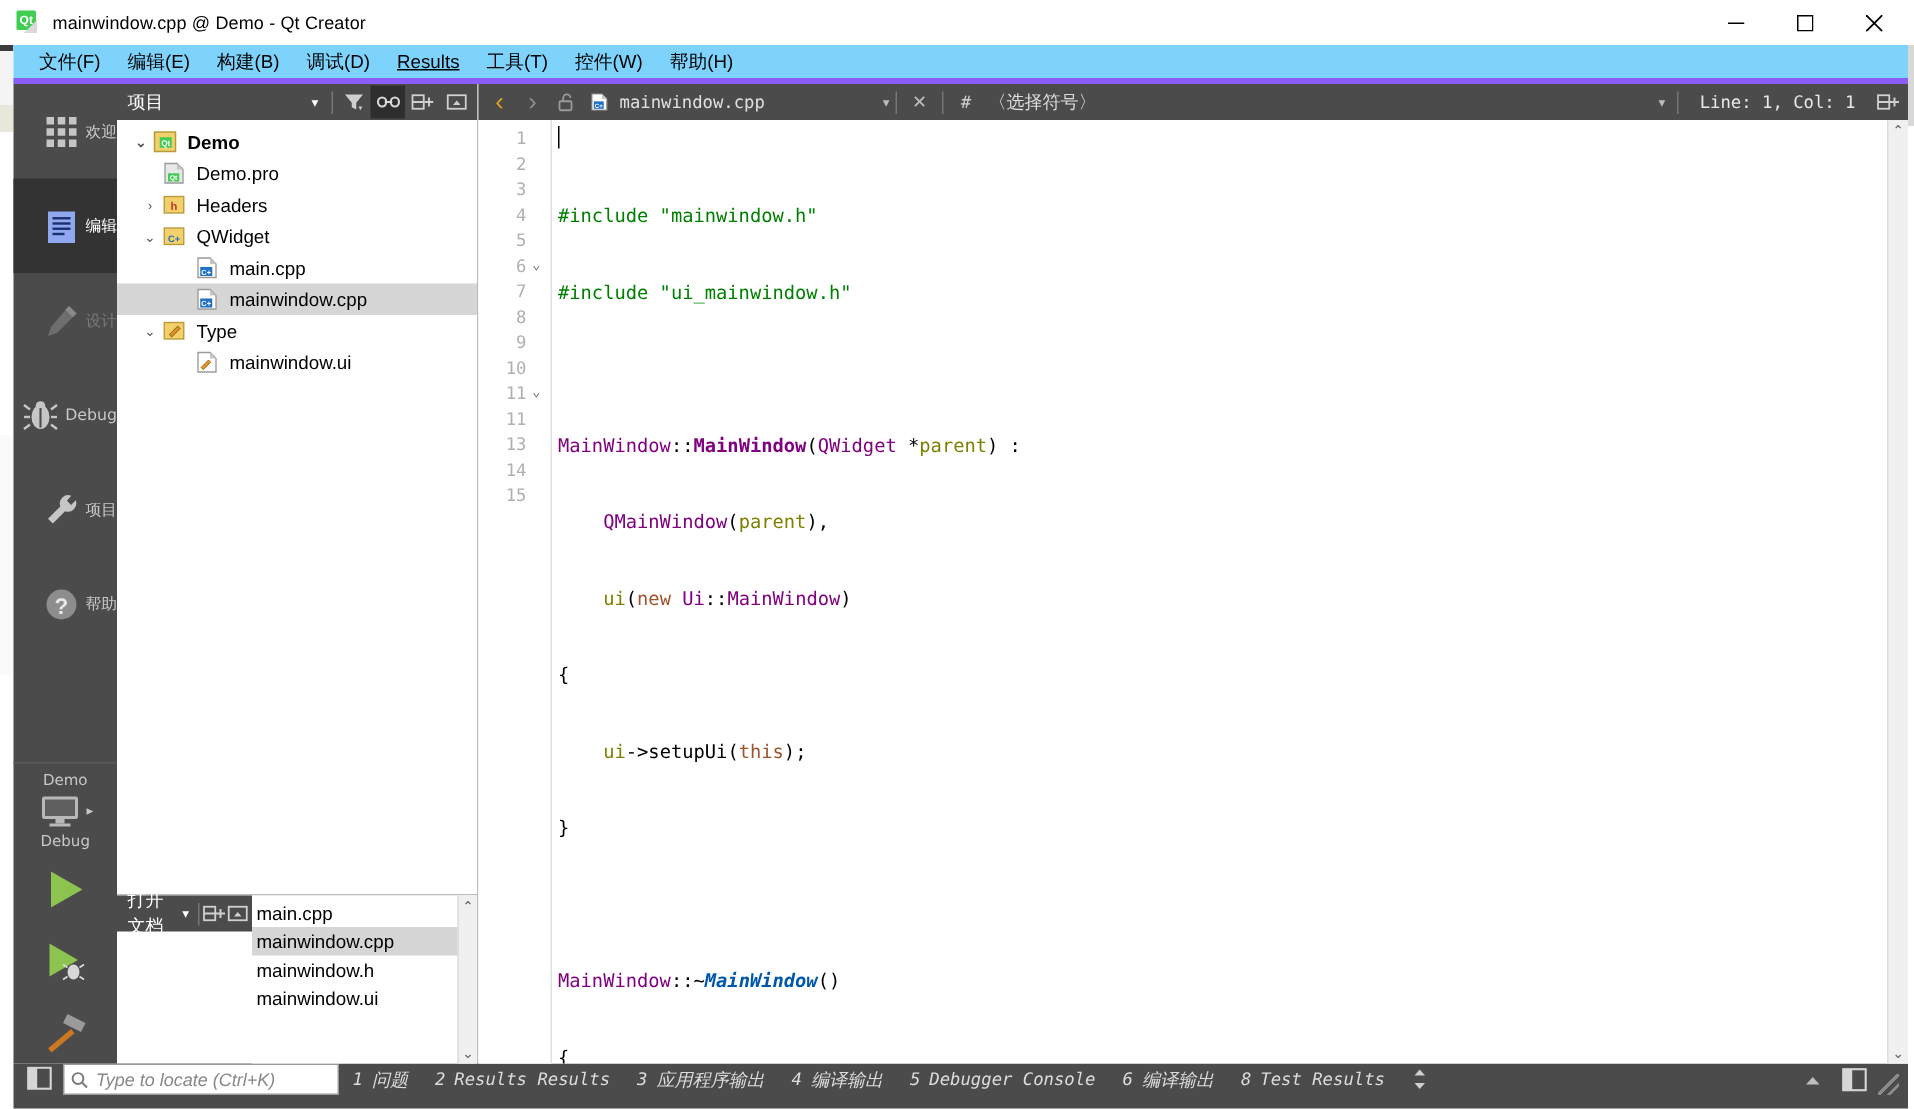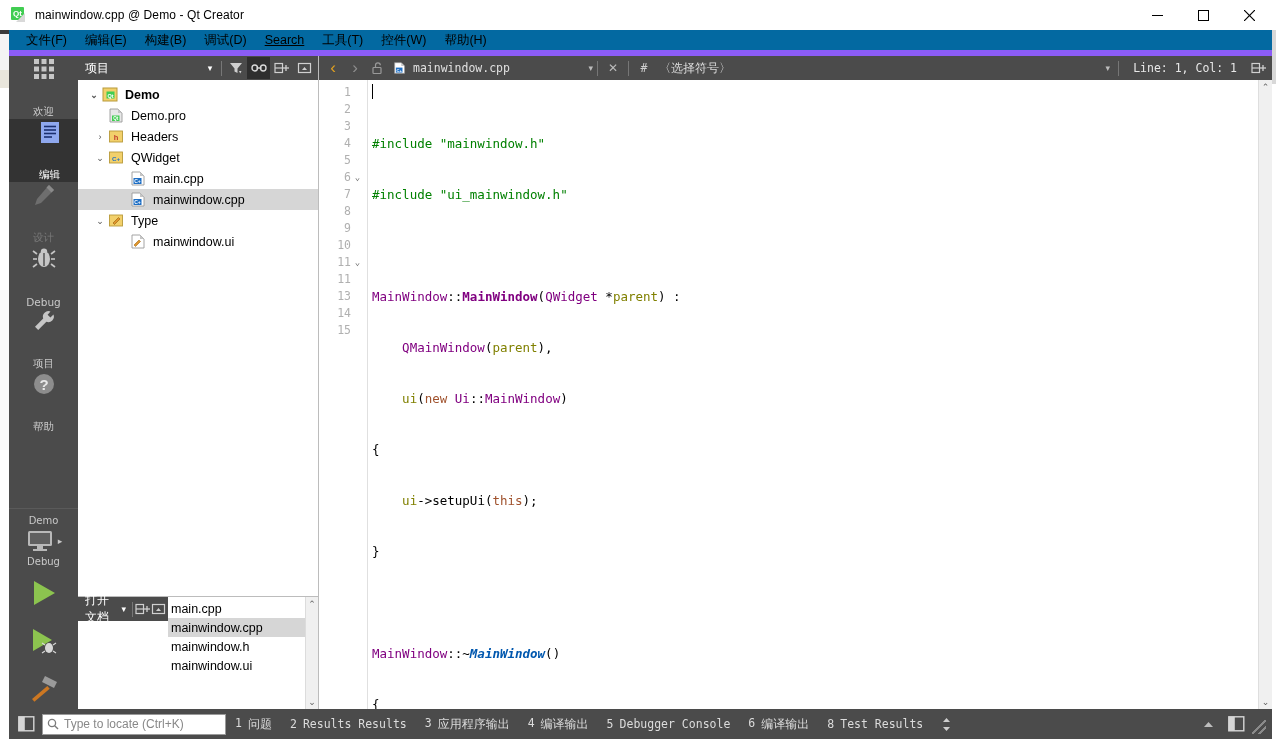--- a/index.html
+++ b/index.html
@@ -76,10 +76,10 @@
   
   #menu-bar {
     height: 26px; flex: 0 0 26px;
-    background: #0369a1;
+    background: #7dd3fc;
     display: flex; align-items: center;
     padding-left: 8px;
-    border-bottom: 6px solid #8b5cf6;
+    border-bottom: 4px solid #8b5cf6;
   }
   .menu-item {
     font-size: 12.5px; color: #000;

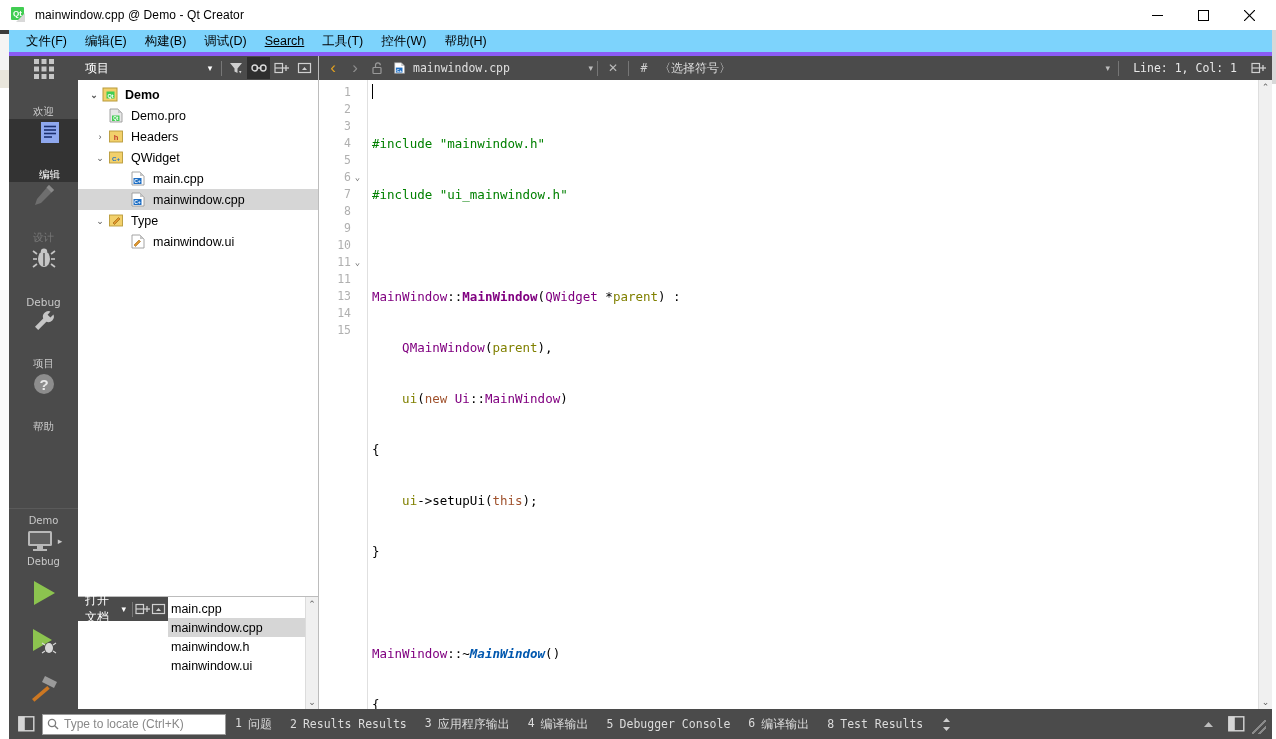--- a/index.html
+++ b/index.html
@@ -326,7 +326,7 @@
     <div class="menu-item">编辑(E)</div>
     <div class="menu-item">构建(B)</div>
     <div class="menu-item">调试(D)</div>
-    <div class="menu-item" style="text-decoration:underline;">Search</div>
+    <div class="menu-item" style="text-decoration:underline;">Results</div>
     <div class="menu-item">工具(T)</div>
     <div class="menu-item">控件(W)</div>
     <div class="menu-item">帮助(H)</div>

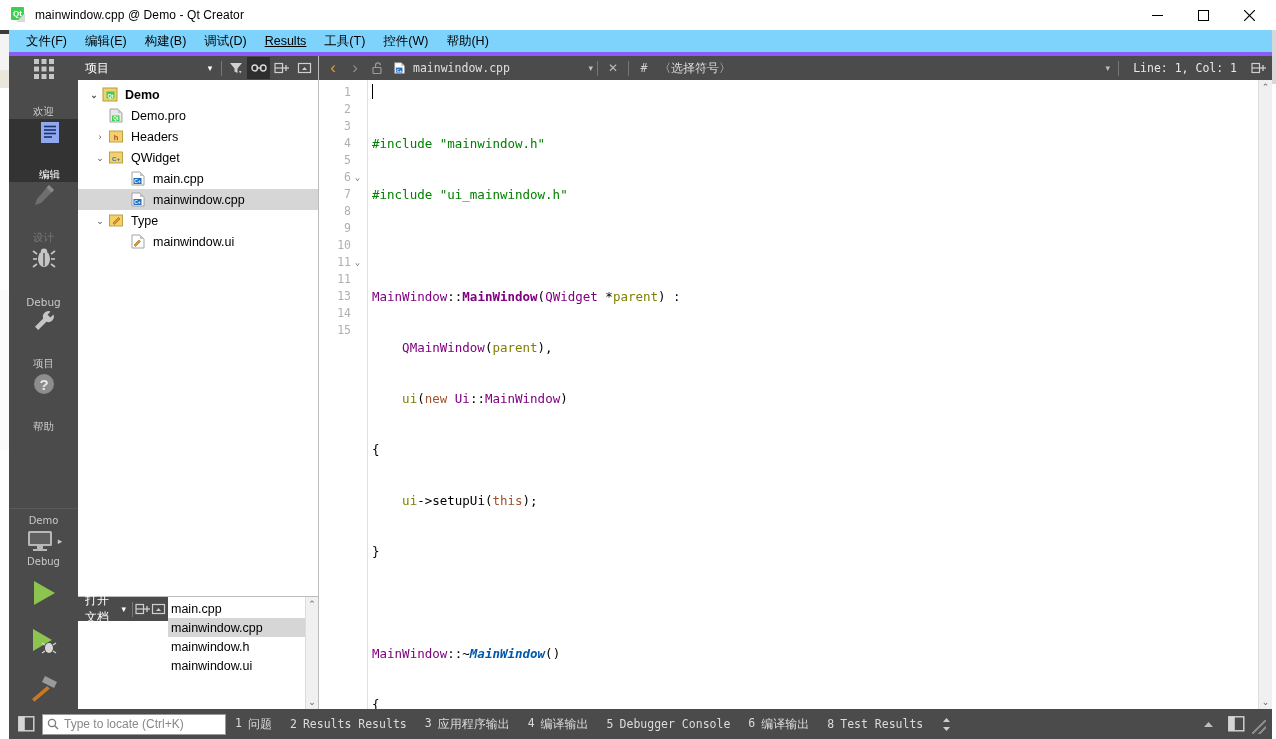--- a/index.html
+++ b/index.html
@@ -99,11 +99,11 @@
   }
   .mode-btn {
     height: 63px; width: 69px;
-    display: flex; flex-direction: column;
-    align-items: center; justify-content: space-between;
+    display: flex; flex-direction: row;
+    align-items: center; justify-content: flex-end;
     color: #c8c8c8; font-size: 10.5px;
     font-family: "DejaVu Sans", sans-serif;
-    gap: 19px;
+    gap: 3px;
   }
   .mode-btn.active { background: #333333; color: #ffffff; padding-left: 12px; }
   .mode-btn.dim { color: #777777; }

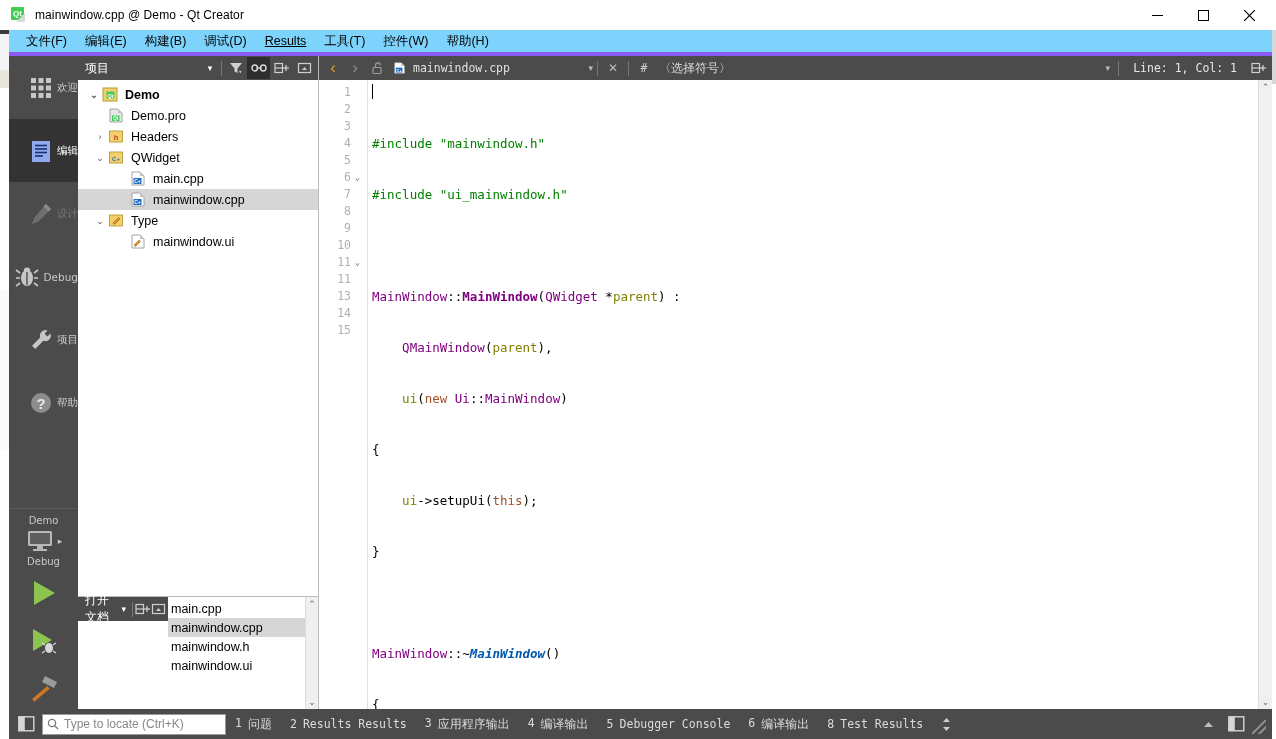--- a/index.html
+++ b/index.html
@@ -257,8 +257,9 @@
   #status-bar {
     height: 30px; flex: 0 0 30px;
     background: #4b4b4b;
-    display: flex; align-items: center;
+    display: flex; align-items: flex-start;
     padding: 0 4px;
+    font-style: italic;
   }
   #sb-toggle-left {
     width: 22px; height: 20px; margin: 0 5px 0 2px;

